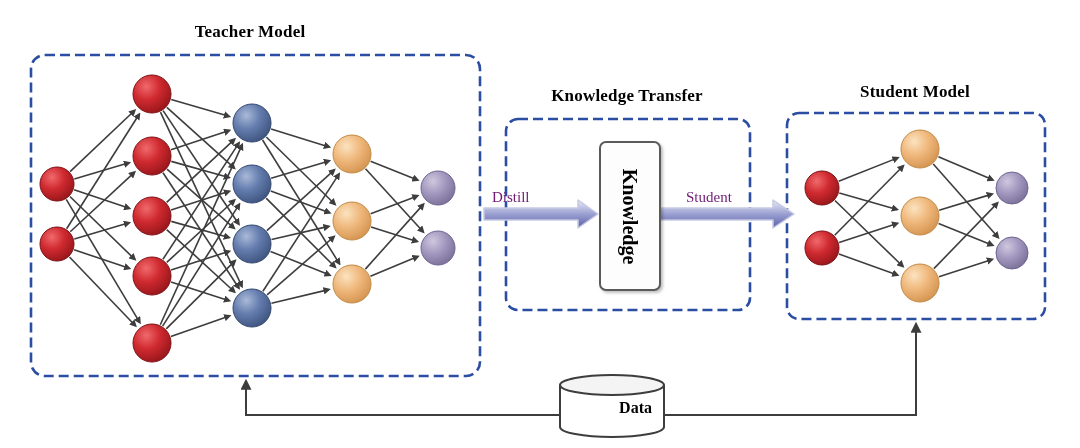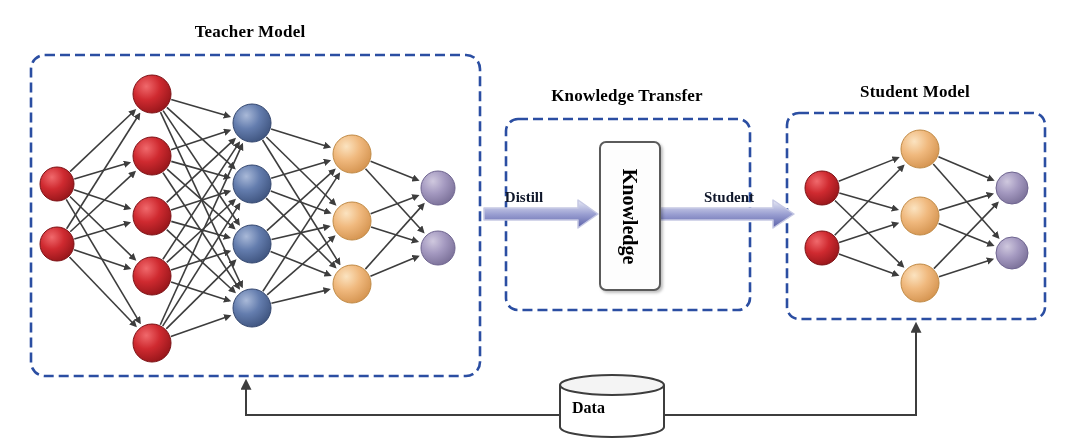--- a/index.html
+++ b/index.html
@@ -8,7 +8,7 @@
   #stage{position:absolute;left:0;top:0;width:1080px;height:448px;margin-top:16px;}
   #diagram-svg{position:absolute;left:0;top:0;}
   .title{position:absolute;font-weight:bold;font-size:17px;color:#000;text-align:center;letter-spacing:.2px;}
-  .arrow-label{position:absolute;font-weight:bold;font-size:15px;color:#0f172a;text-align:center;}
+  .arrow-label{position:absolute;font-weight:normal;font-size:15px;color:#701a75;}
   .knowledge-box{position:absolute;left:599px;top:125px;width:58px;height:146px;
        border:2px solid #5a5a5a;border-radius:7px;background:#fdfdfd;
        box-shadow:2px 2px 3px rgba(0,0,0,.25);

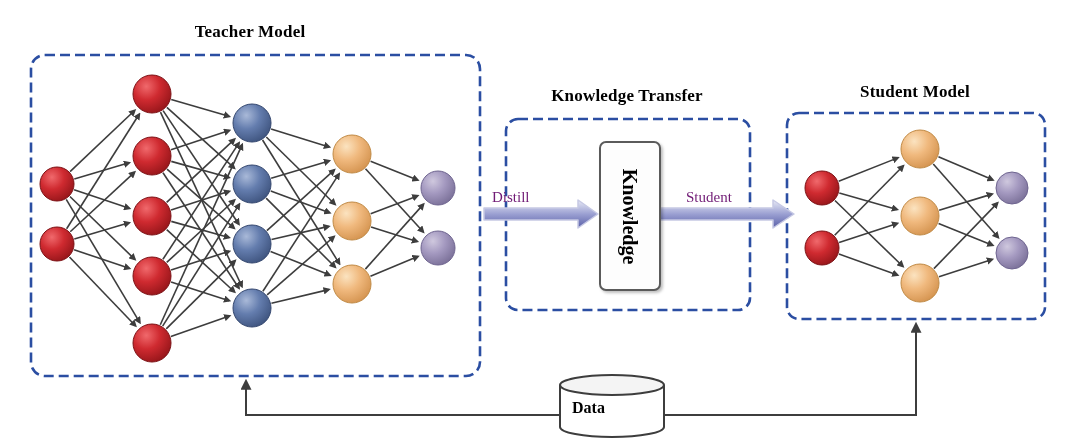--- a/index.html
+++ b/index.html
@@ -14,7 +14,7 @@
        box-shadow:2px 2px 3px rgba(0,0,0,.25);
        display:flex;align-items:center;justify-content:center;}
   .knowledge-text{font-weight:bold;font-size:20px;color:#000;white-space:nowrap;transform:rotate(90deg);}
-  .data-label{position:absolute;left:572px;top:383px;width:80px;text-align:left;
+  .data-label{position:absolute;left:572px;top:383px;width:80px;text-align:right;
        font-weight:bold;font-size:16px;color:#000;}
 </style>
 </head>

